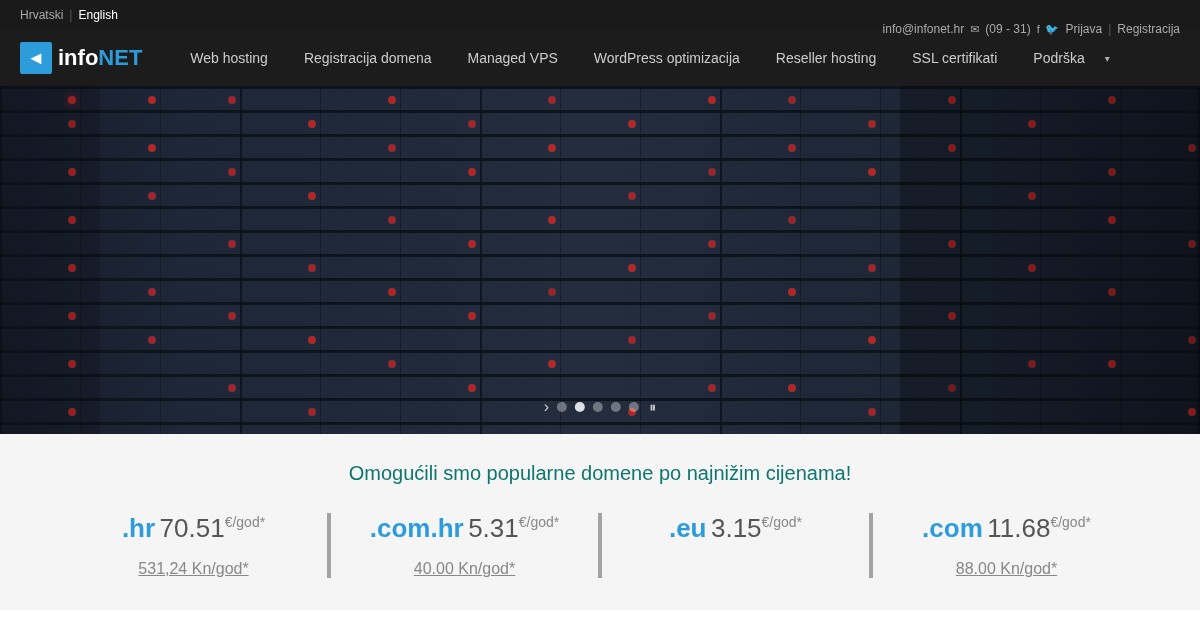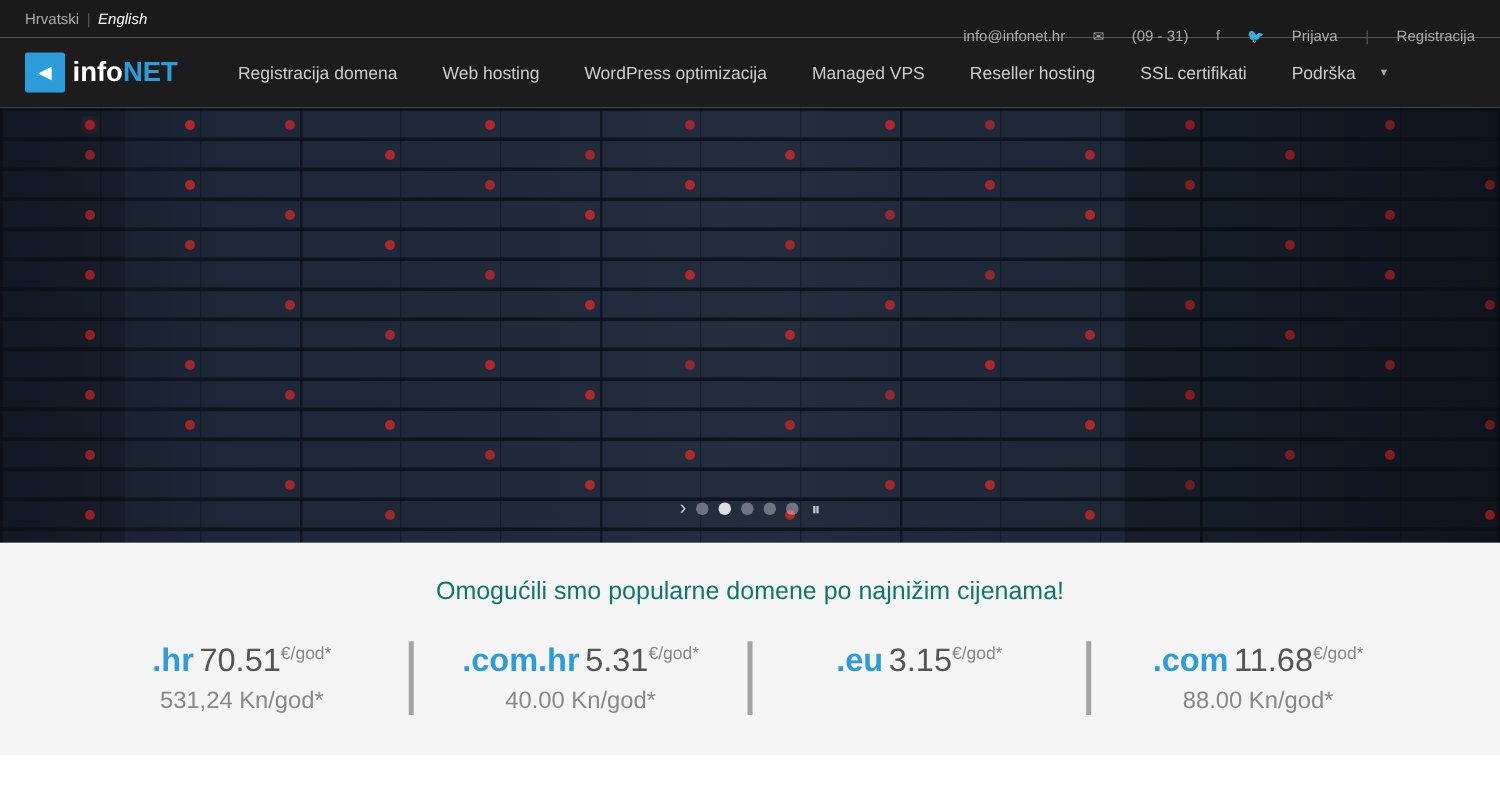--- a/index.html
+++ b/index.html
@@ -19,7 +19,7 @@
     .topbar-left { display: flex; gap: 6px; align-items: flex-start; }
     .topbar-left .separator { color: #555; }
     .topbar-left a { color: #aaa; text-decoration: none; }
-    .topbar-left a.active { color: #fff; font-style: italic; }
+    .topbar-left a.active { color: #fff; }
     .topbar-right { display: flex; align-items: center; gap: 22px; color: #aaa; font-size: 12px; margin-top: 28px; }
     .topbar-right a { color: #aaa; text-decoration: none; }
     .topbar-right .separator { color: #555; }

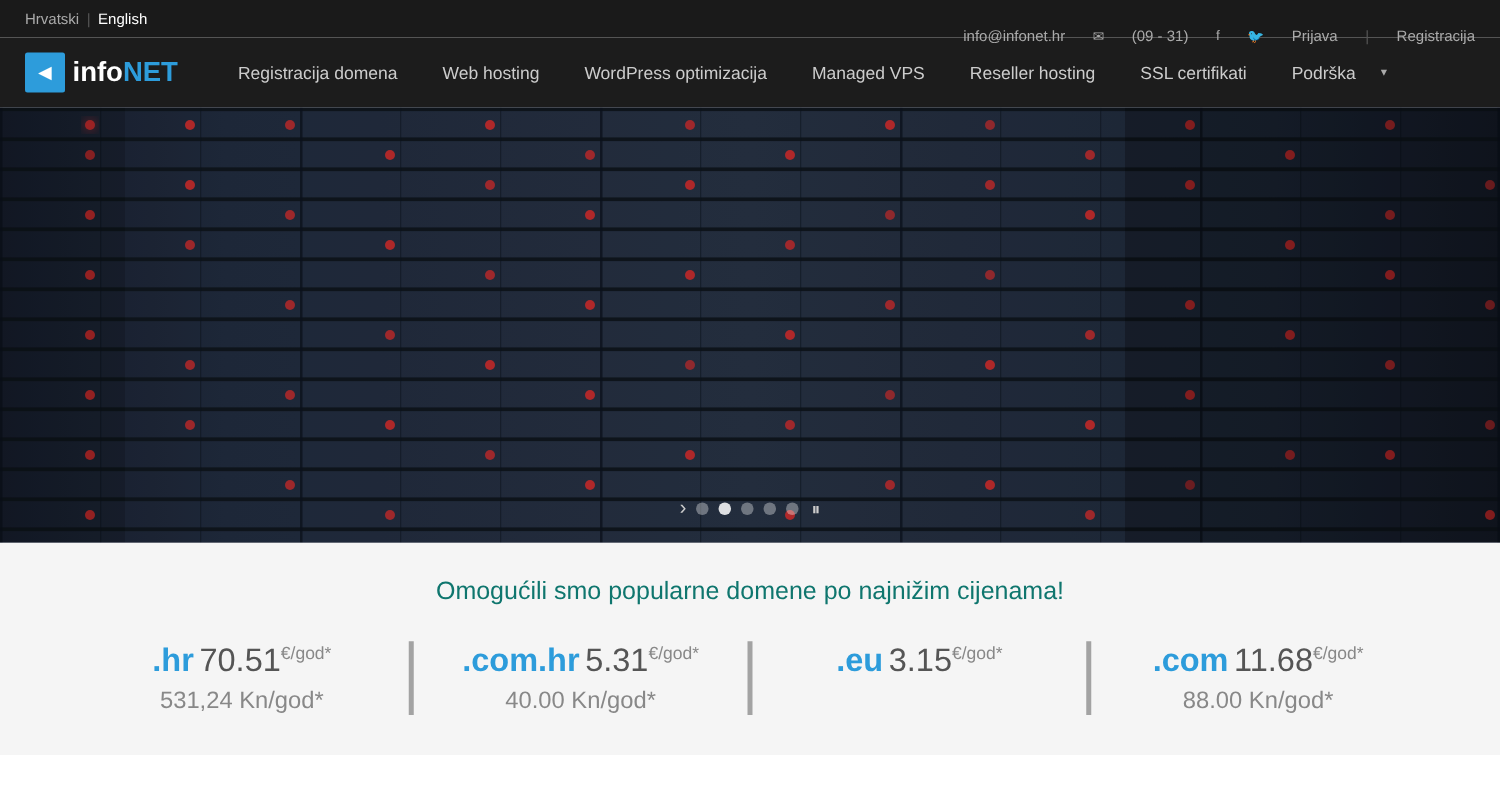--- a/index.html
+++ b/index.html
@@ -20,7 +20,7 @@
     .topbar-left .separator { color: #555; }
     .topbar-left a { color: #aaa; text-decoration: none; }
     .topbar-left a.active { color: #fff; }
-    .topbar-right { display: flex; align-items: center; gap: 22px; color: #aaa; font-size: 12px; margin-top: 28px; }
+    .topbar-right { display: flex; align-items: center; gap: 6px; color: #aaa; font-size: 12px; margin-top: 28px; }
     .topbar-right a { color: #aaa; text-decoration: none; }
     .topbar-right .separator { color: #555; }
     .topbar-right .icon { color: #aaa; font-size: 11px; }

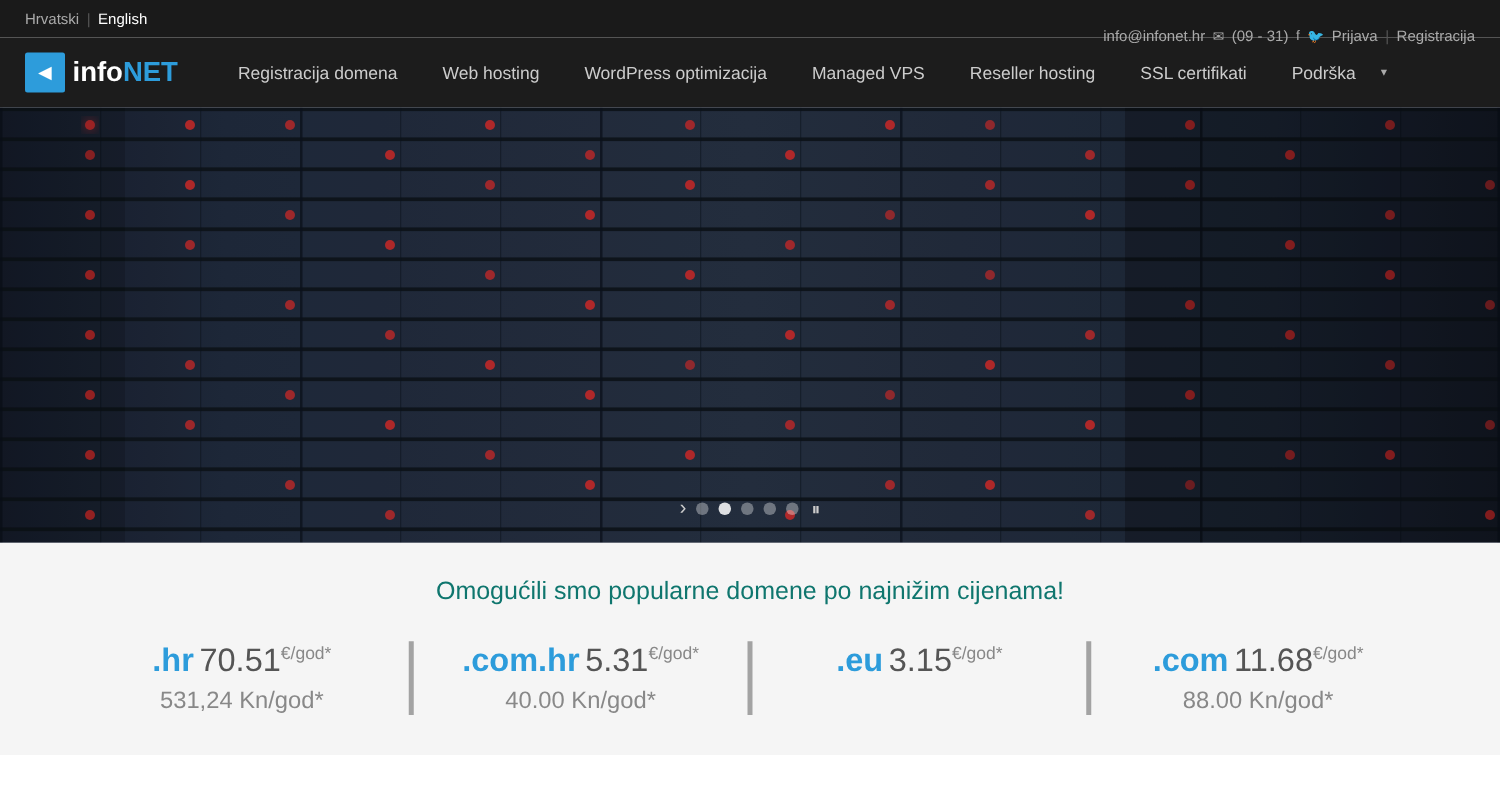--- a/index.html
+++ b/index.html
@@ -198,8 +198,8 @@
     </span>
   </a>
   <div class="nav-links">
+    <a href="#" class="nav-link">Web hosting</a>
     <a href="#" class="nav-link">Registracija domena</a>
-    <a href="#" class="nav-link">Web hosting</a>
     <a href="#" class="nav-link">WordPress optimizacija</a>
     <a href="#" class="nav-link">Managed VPS</a>
     <a href="#" class="nav-link">Reseller hosting</a>

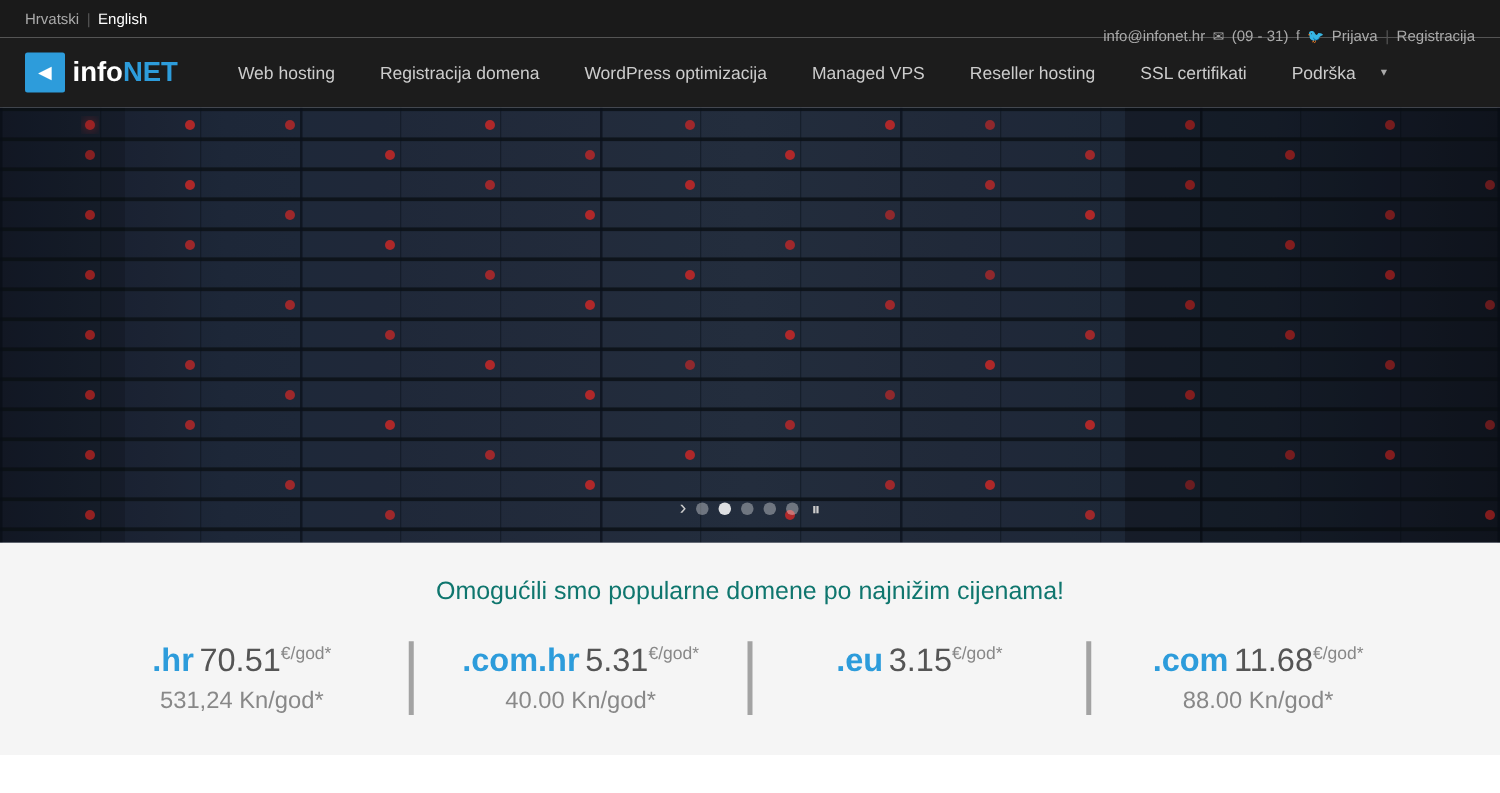--- a/index.html
+++ b/index.html
@@ -200,8 +200,8 @@
   <div class="nav-links">
     <a href="#" class="nav-link">Web hosting</a>
     <a href="#" class="nav-link">Registracija domena</a>
+    <a href="#" class="nav-link">Managed VPS</a>
     <a href="#" class="nav-link">WordPress optimizacija</a>
-    <a href="#" class="nav-link">Managed VPS</a>
     <a href="#" class="nav-link">Reseller hosting</a>
     <a href="#" class="nav-link">SSL certifikati</a>
     <a href="#" class="nav-link has-dropdown">

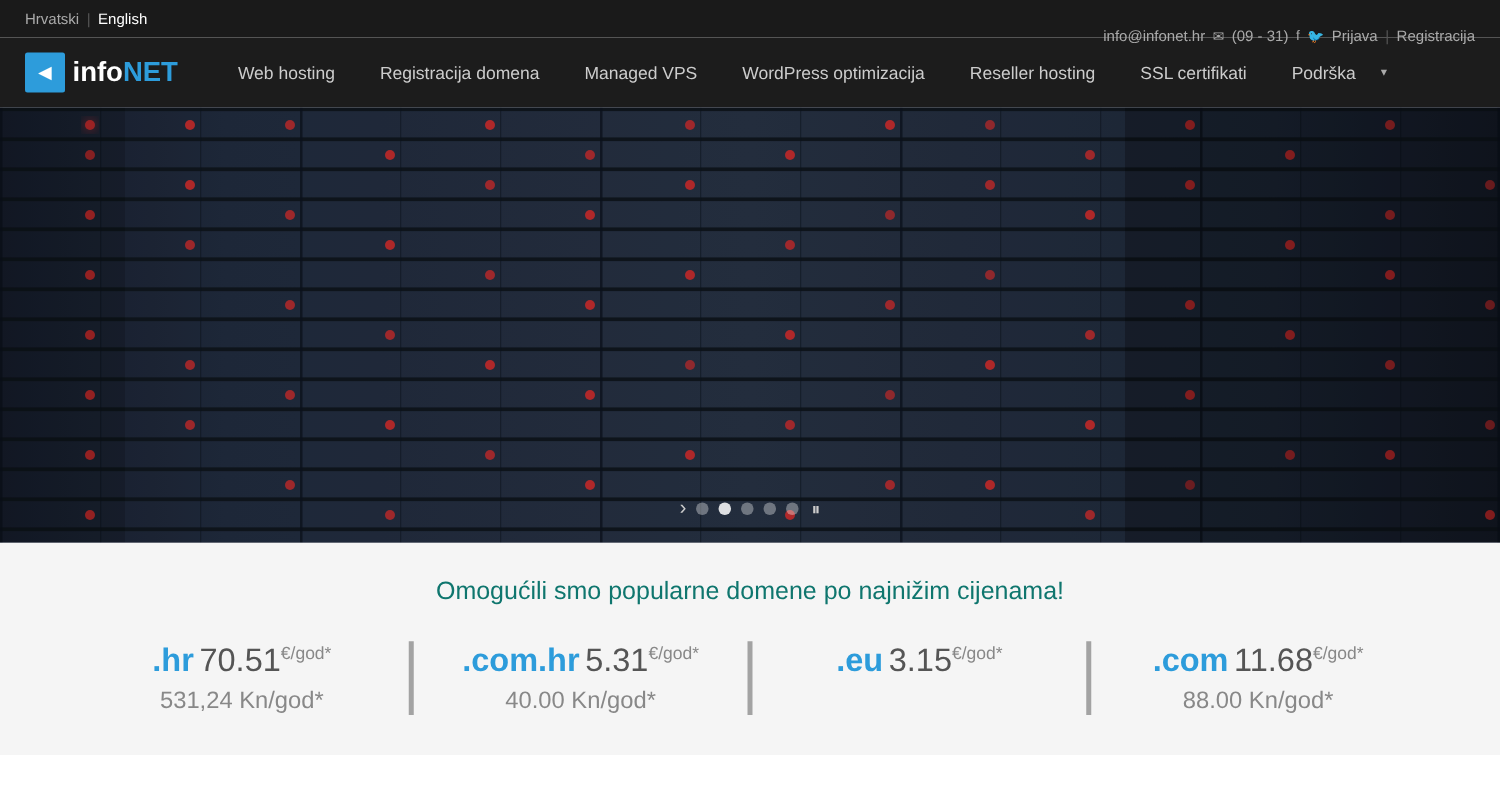--- a/index.html
+++ b/index.html
@@ -156,9 +156,10 @@
       vertical-align: super;
     }
     .domain-price-secondary {
-      font-size: 19px;
+      font-size: 16px;
       color: #888;
-      margin-top: 6px;
+      margin-top: 16px;
+      text-decoration: underline;
     }
 
     

